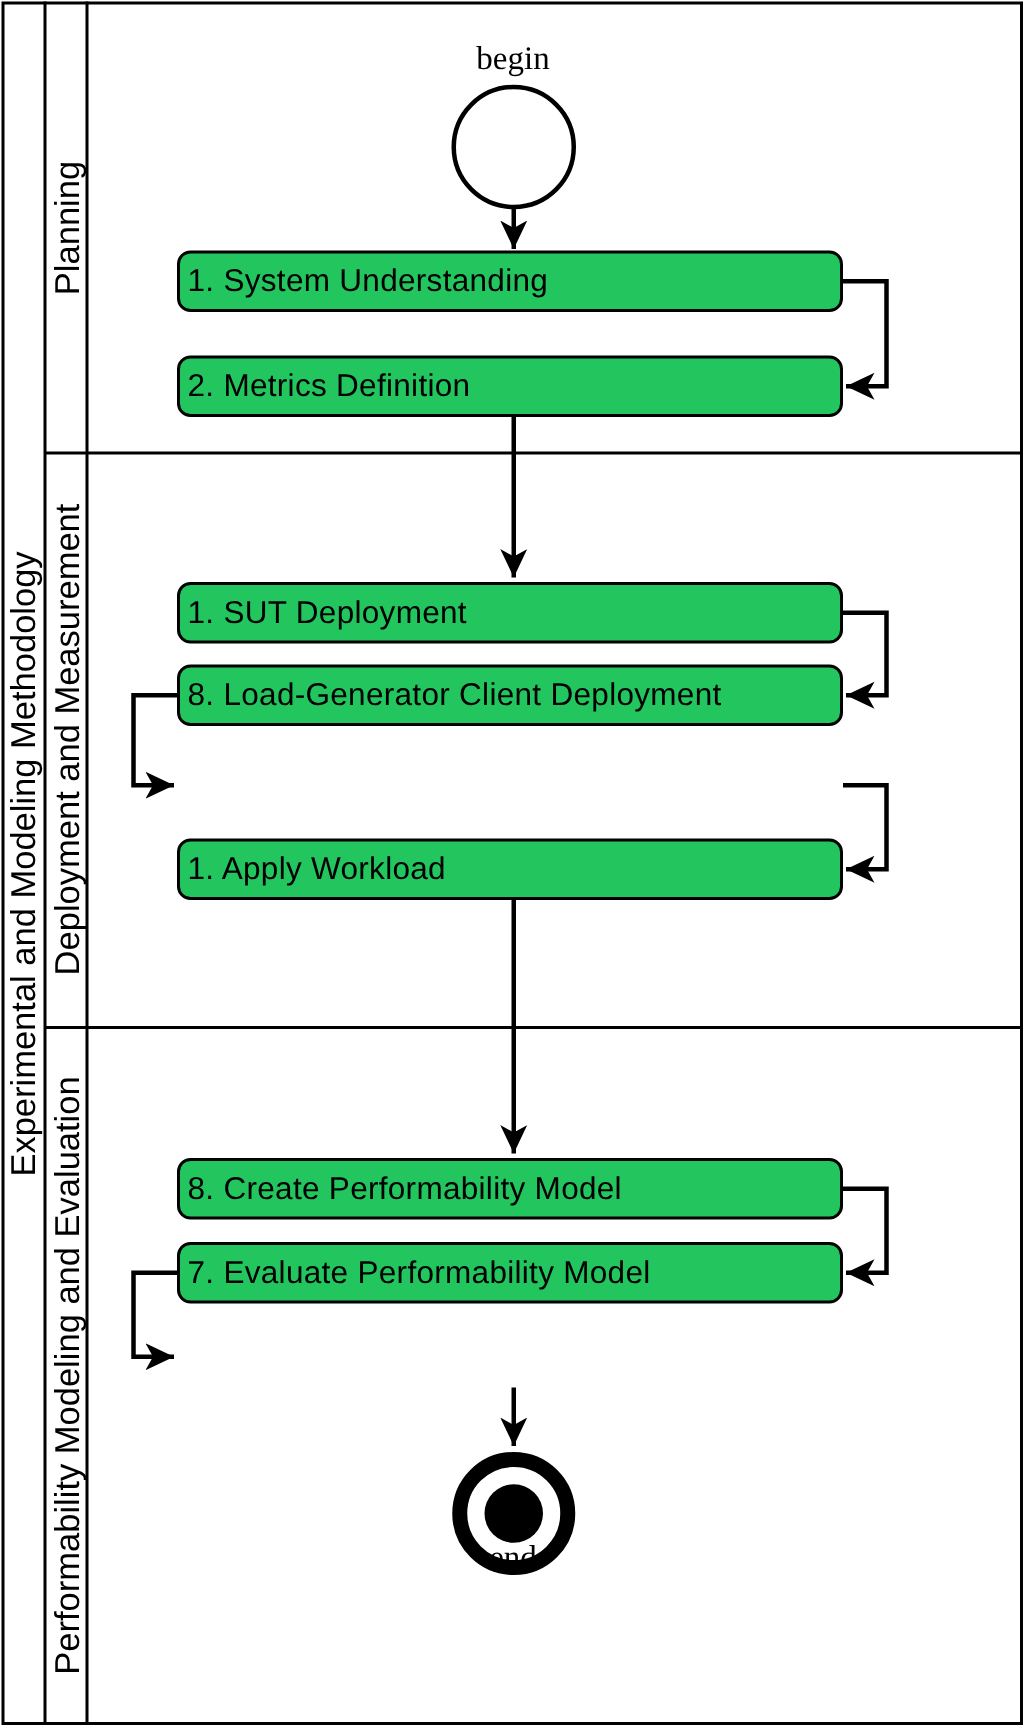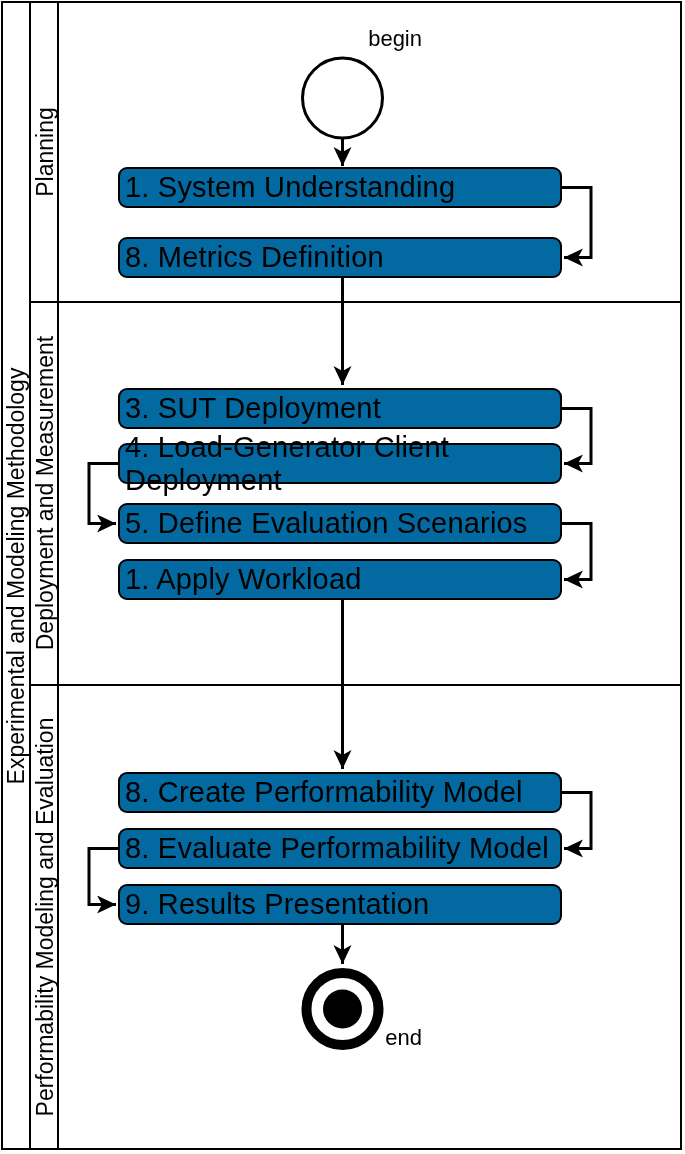--- a/index.html
+++ b/index.html
@@ -55,8 +55,9 @@
   .node-label {
     position:absolute;
     width:160px;
-    text-align:right;
+    text-align:center;
     font-size:22px;
+    font-family:Liberation Serif, serif;
   }
   svg { position:absolute; left:0; top:0; }
 </style>

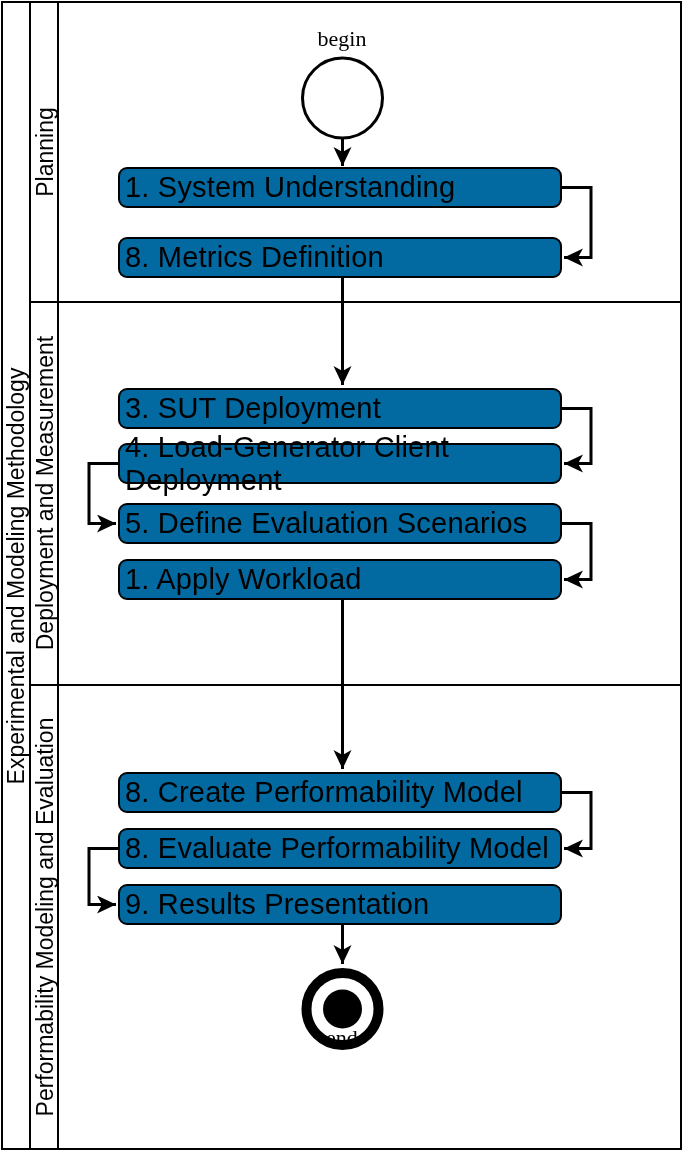--- a/index.html
+++ b/index.html
@@ -46,10 +46,10 @@
     box-sizing:border-box;
     border:2px solid #000;
     border-radius:9px;
-    background:#0369a1;
+    background:#22c55e;
     display:flex; align-items:center;
     padding-left:5px;
-    font-size:29px;
+    font-size:21px;
     letter-spacing:0.2px;
   }
   .node-label {

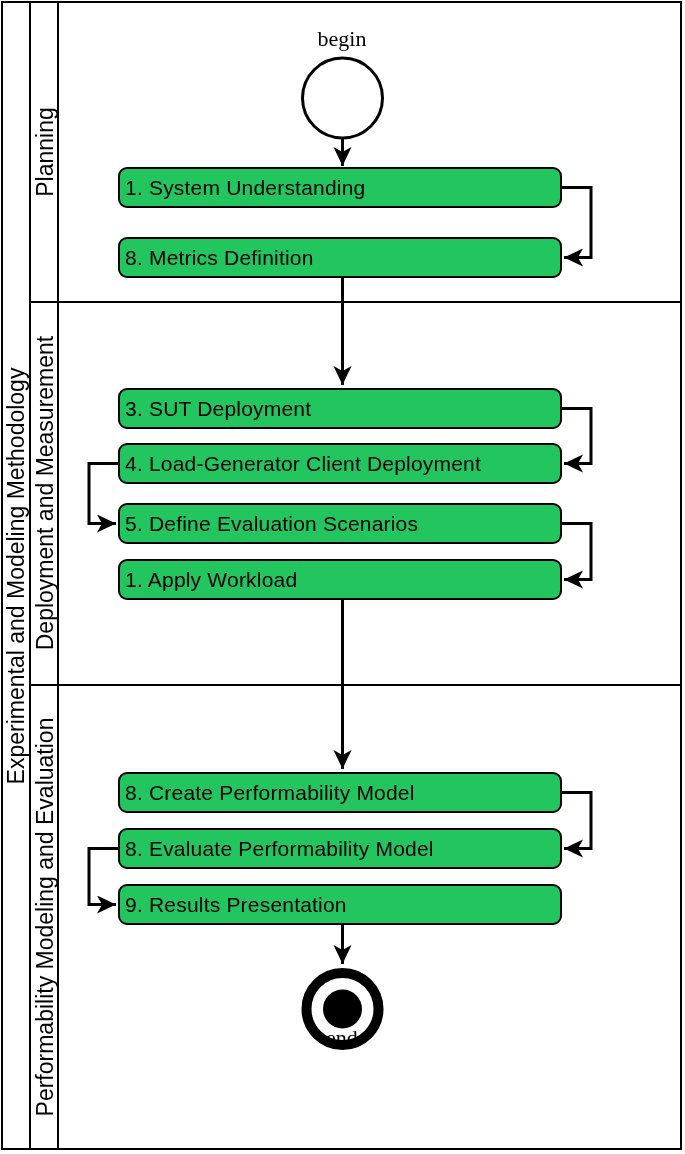--- a/index.html
+++ b/index.html
@@ -114,7 +114,7 @@
   <div class="node-label" style="left:262px; top:1025px">end</div>
 
   <div class="activity" style="top:167px">1. System Understanding</div>
-  <div class="activity" style="top:237px">8. Metrics Definition</div>
+  <div class="activity" style="top:237px">2. Metrics Definition</div>
   <div class="activity" style="top:388px">3. SUT Deployment</div>
   <div class="activity" style="top:443px">4. Load-Generator Client Deployment</div>
   <div class="activity" style="top:503px">5. Define Evaluation Scenarios</div>

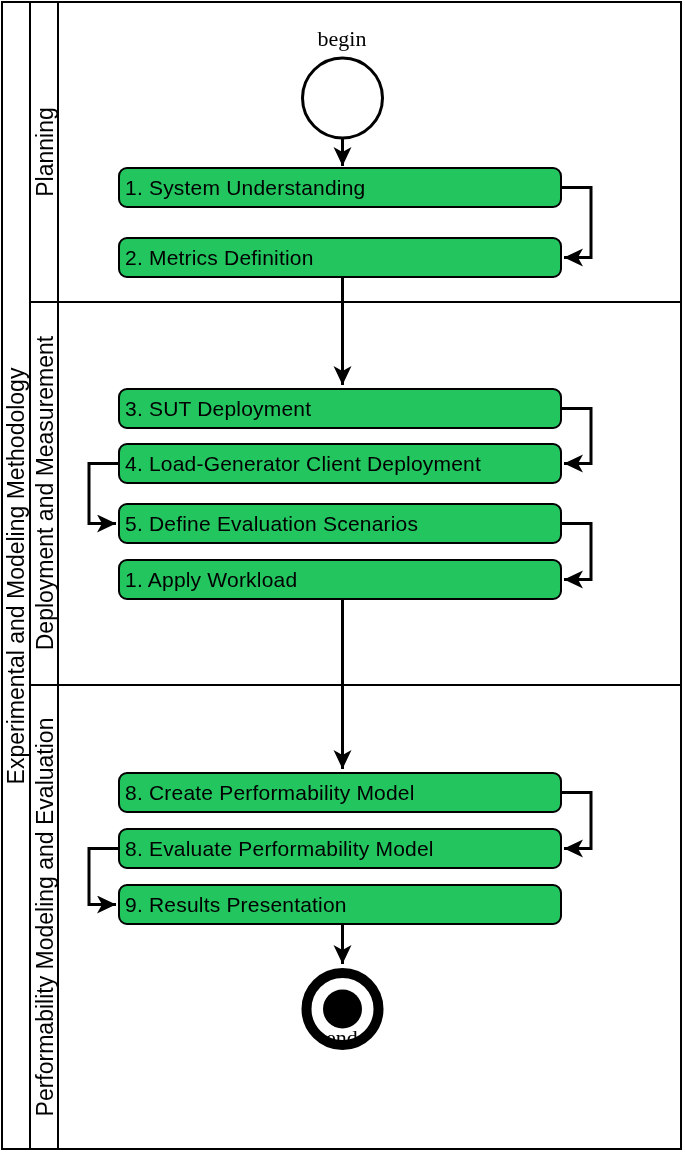--- a/index.html
+++ b/index.html
@@ -115,7 +115,7 @@
 
   <div class="activity" style="top:167px">1. System Understanding</div>
   <div class="activity" style="top:237px">2. Metrics Definition</div>
-  <div class="activity" style="top:388px">3. SUT Deployment</div>
+  <div class="activity" style="top:388px">1. SUT Deployment</div>
   <div class="activity" style="top:443px">4. Load-Generator Client Deployment</div>
   <div class="activity" style="top:503px">5. Define Evaluation Scenarios</div>
   <div class="activity" style="top:559px">1. Apply Workload</div>

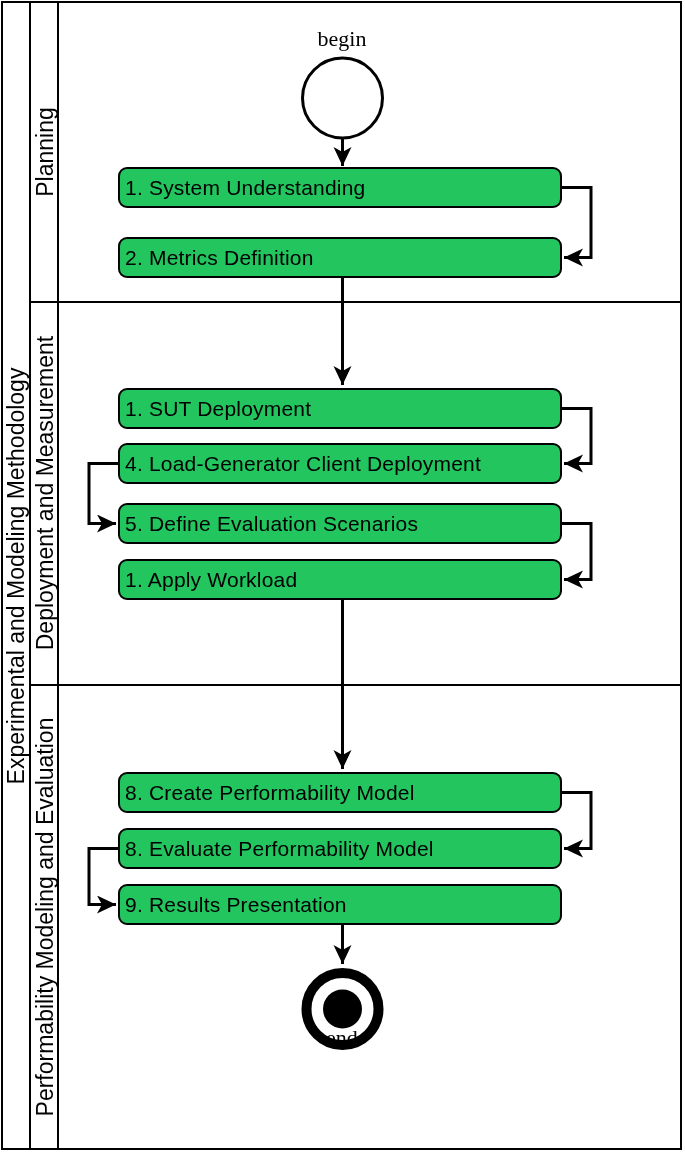--- a/index.html
+++ b/index.html
@@ -116,7 +116,7 @@
   <div class="activity" style="top:167px">1. System Understanding</div>
   <div class="activity" style="top:237px">2. Metrics Definition</div>
   <div class="activity" style="top:388px">1. SUT Deployment</div>
-  <div class="activity" style="top:443px">4. Load-Generator Client Deployment</div>
+  <div class="activity" style="top:443px">8. Load-Generator Client Deployment</div>
   <div class="activity" style="top:503px">5. Define Evaluation Scenarios</div>
   <div class="activity" style="top:559px">1. Apply Workload</div>
   <div class="activity" style="top:772px">8. Create Performability Model</div>

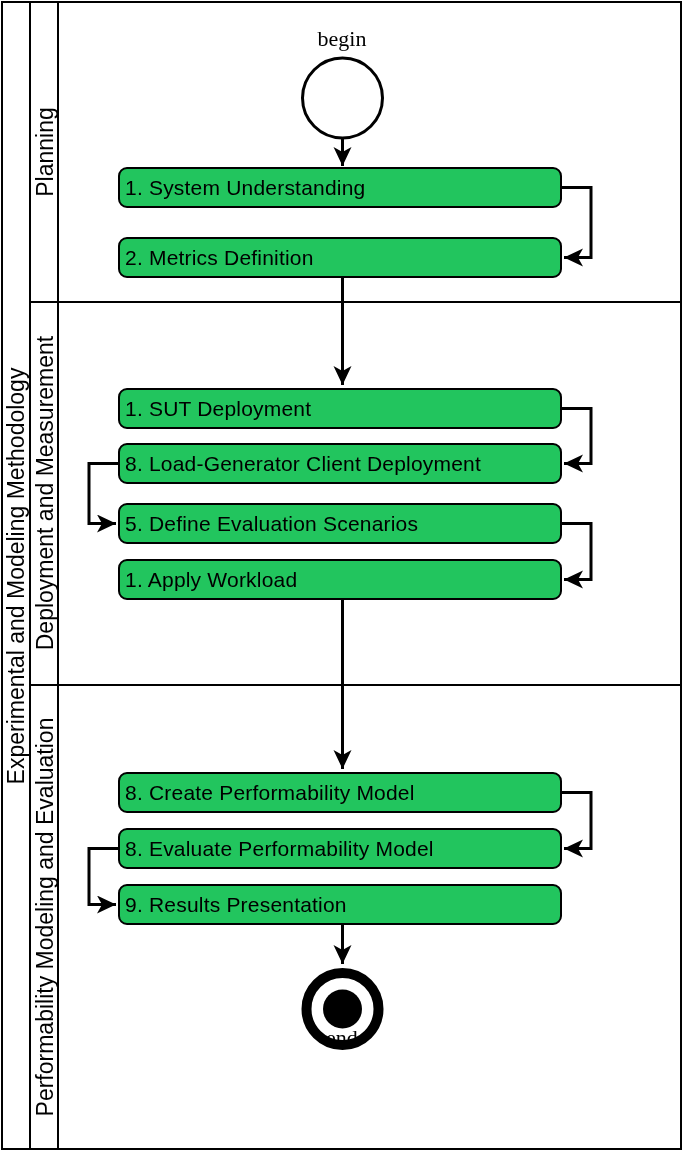--- a/index.html
+++ b/index.html
@@ -117,7 +117,6 @@
   <div class="activity" style="top:237px">2. Metrics Definition</div>
   <div class="activity" style="top:388px">1. SUT Deployment</div>
   <div class="activity" style="top:443px">8. Load-Generator Client Deployment</div>
-  <div class="activity" style="top:503px">5. Define Evaluation Scenarios</div>
   <div class="activity" style="top:559px">1. Apply Workload</div>
   <div class="activity" style="top:772px">8. Create Performability Model</div>
   <div class="activity" style="top:828px">8. Evaluate Performability Model</div>

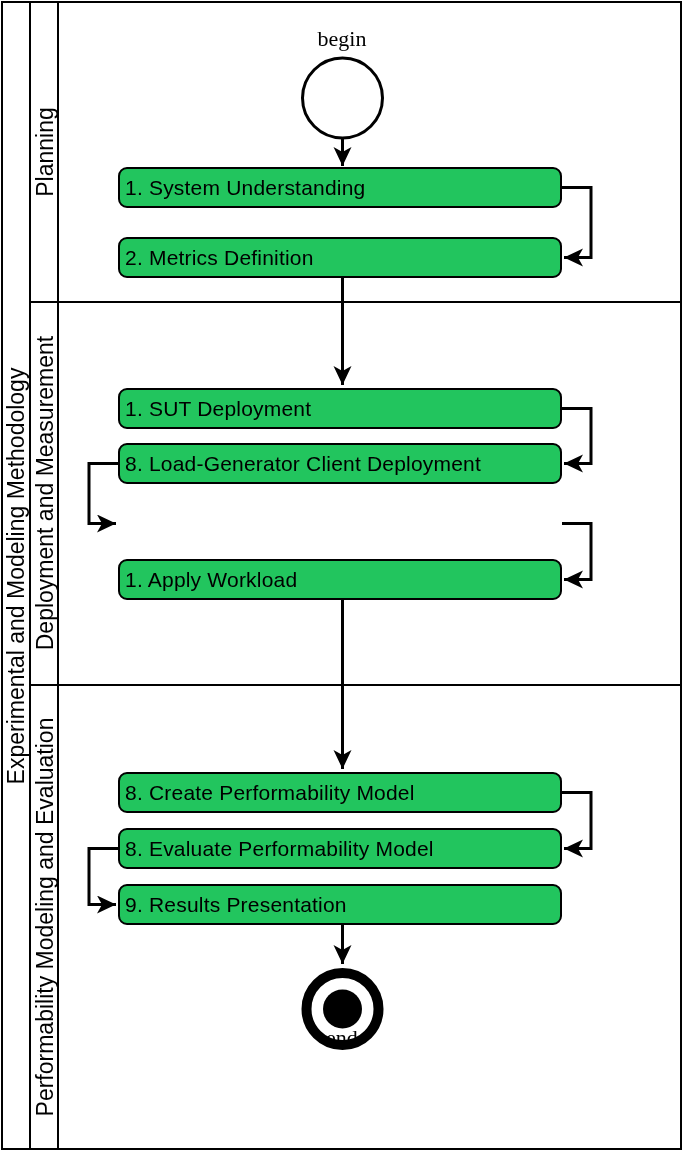--- a/index.html
+++ b/index.html
@@ -119,7 +119,7 @@
   <div class="activity" style="top:443px">8. Load-Generator Client Deployment</div>
   <div class="activity" style="top:559px">1. Apply Workload</div>
   <div class="activity" style="top:772px">8. Create Performability Model</div>
-  <div class="activity" style="top:828px">8. Evaluate Performability Model</div>
+  <div class="activity" style="top:828px">7. Evaluate Performability Model</div>
   <div class="activity" style="top:884px">9. Results Presentation</div>
 
 </div>

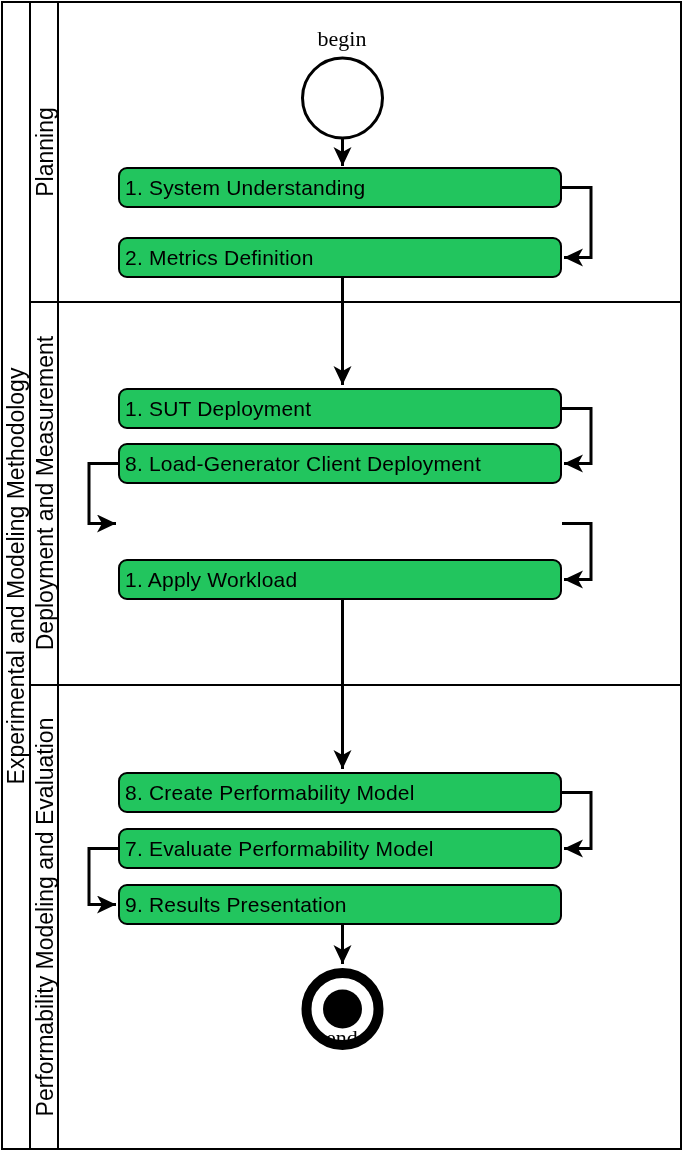--- a/index.html
+++ b/index.html
@@ -120,7 +120,6 @@
   <div class="activity" style="top:559px">1. Apply Workload</div>
   <div class="activity" style="top:772px">8. Create Performability Model</div>
   <div class="activity" style="top:828px">7. Evaluate Performability Model</div>
-  <div class="activity" style="top:884px">9. Results Presentation</div>
 
 </div>
 

